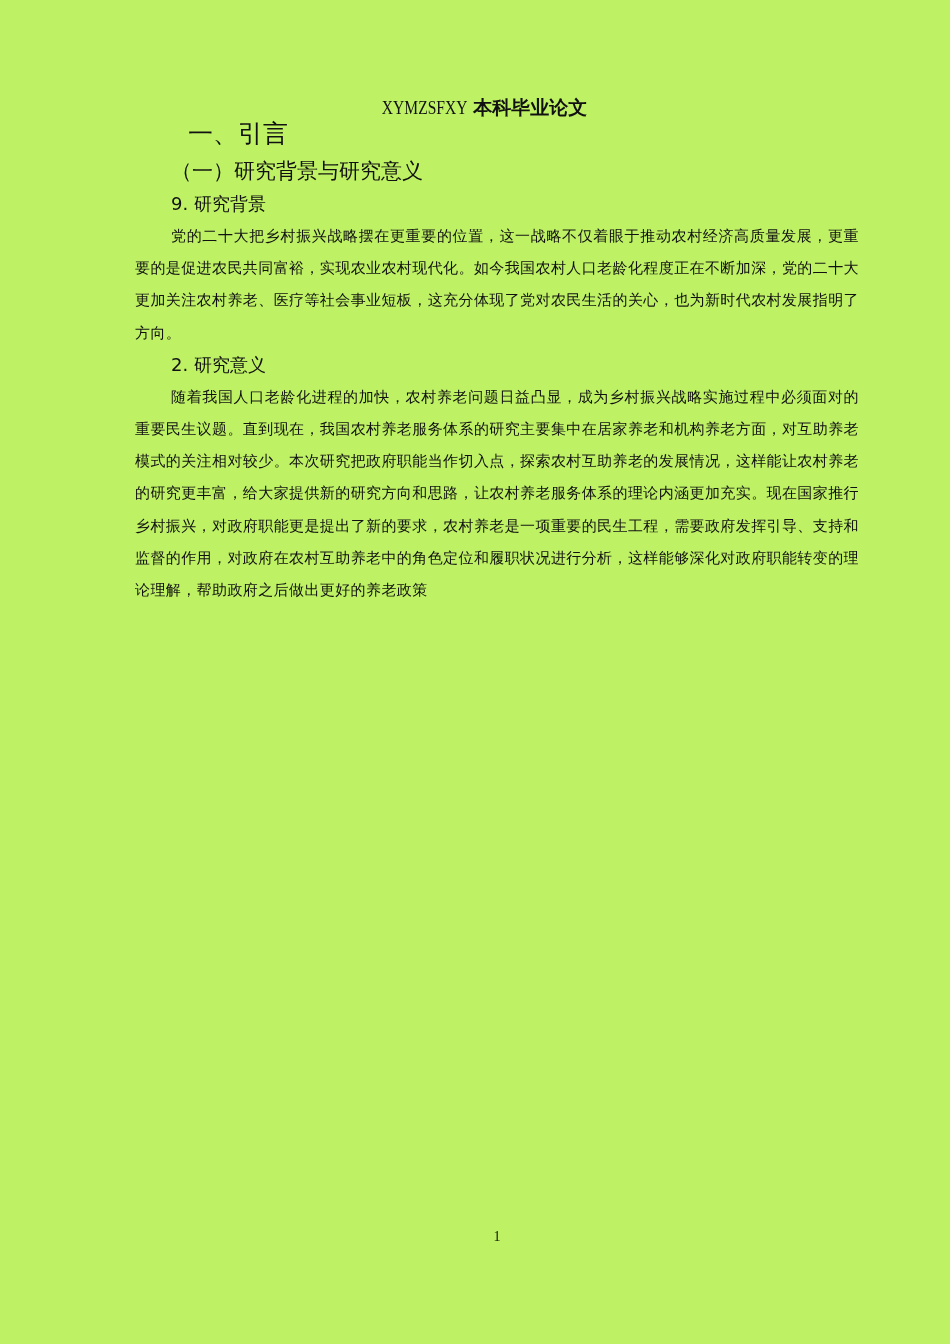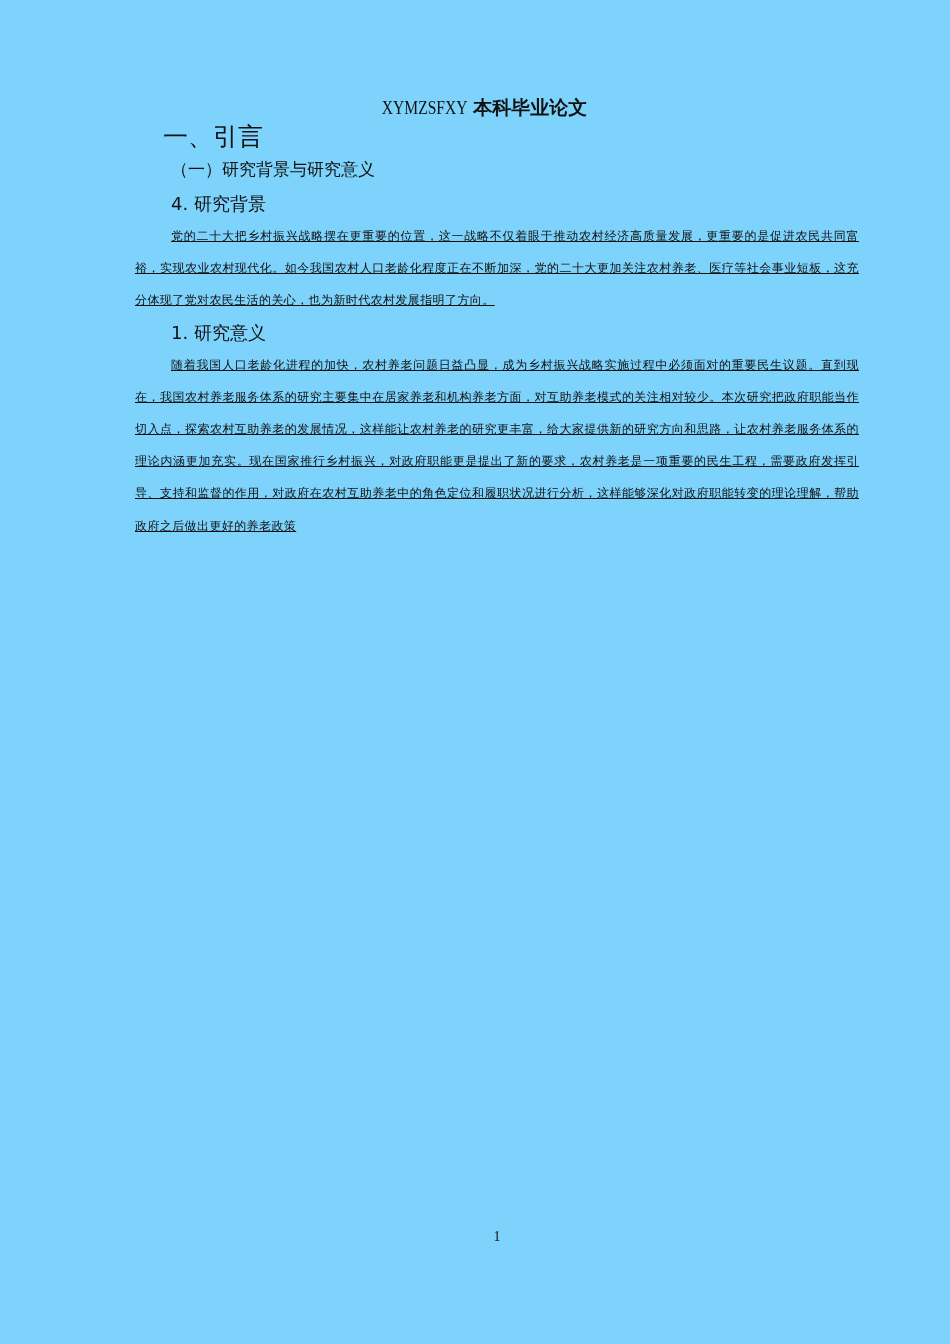--- a/index.html
+++ b/index.html
@@ -5,7 +5,7 @@
   html, body { margin: 0; padding: 0; background: #ffffff; }
   body { width: 950px; height: 1344px; position: relative; overflow: hidden;
          font-family: "DejaVu Serif", "Liberation Serif", serif; color: #111; }
-  .page { position: absolute; left: 0; top: 0; width: 950px; height: 1344px; background: #7dd3fc; }
+  .page { position: absolute; left: 0; top: 0; width: 950px; height: 1344px; background: #bef264; }
   .header { position: absolute; top: 95px; left: 0; width: 950px; text-align: center;
             font-size: 19px; line-height: 24px; }
   .header .latin { font-family: "Liberation Serif", serif; letter-spacing: 0px; transform: scaleX(0.82); display: inline-block; transform-origin: right center; }

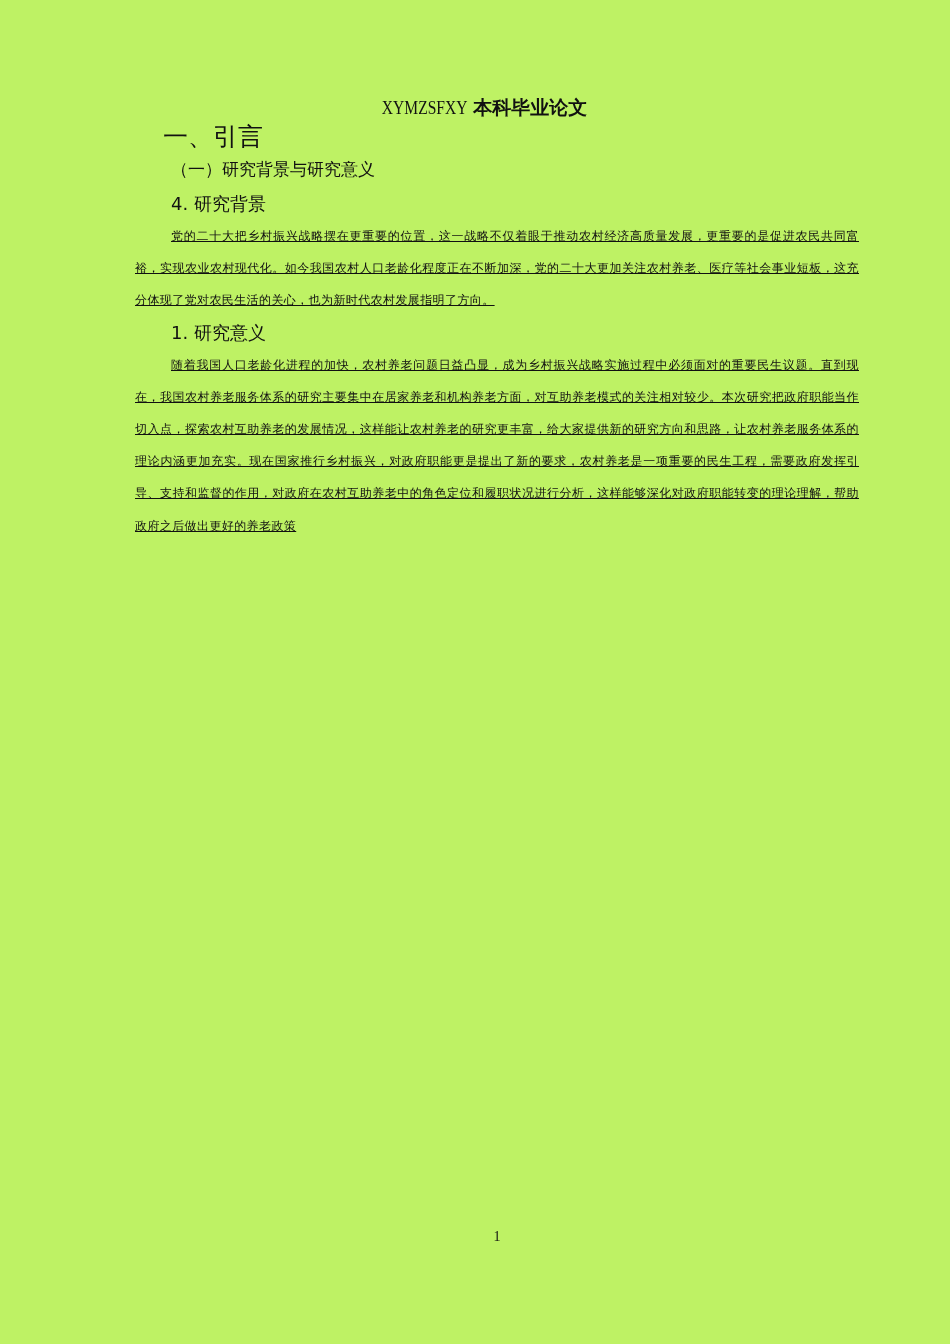--- a/index.html
+++ b/index.html
@@ -11,7 +11,7 @@
   .header .latin { font-family: "Liberation Serif", serif; letter-spacing: 0px; transform: scaleX(0.82); display: inline-block; transform-origin: right center; }
   .header .cn { font-family: "DejaVu Sans", sans-serif; font-weight: bold; }
   .content { position: absolute; left: 135px; top: 118px; width: 724px; }
-  .h1 { font-family: Liberation Sans, sans-serif; font-size: 25px; line-height: 36px; margin: 0 0 0 28px; }
+  .h1 { font-family: Liberation Mono, monospace; font-size: 25px; line-height: 36px; margin: 0 0 0 53px; }
   .h2 { font-family: Liberation Mono, monospace; font-size: 17px; line-height: 34px; margin: 0 0 0 36px; }
   .h3 { font-family: "DejaVu Sans", "Liberation Sans", sans-serif; font-size: 18px; line-height: 32px; margin: 0 0 0 36px; }
   .p { font-size: 12px; line-height: 32.2px; text-indent: 36px; margin: 0; text-align: justify; letter-spacing: 0.4px; text-decoration: underline; }

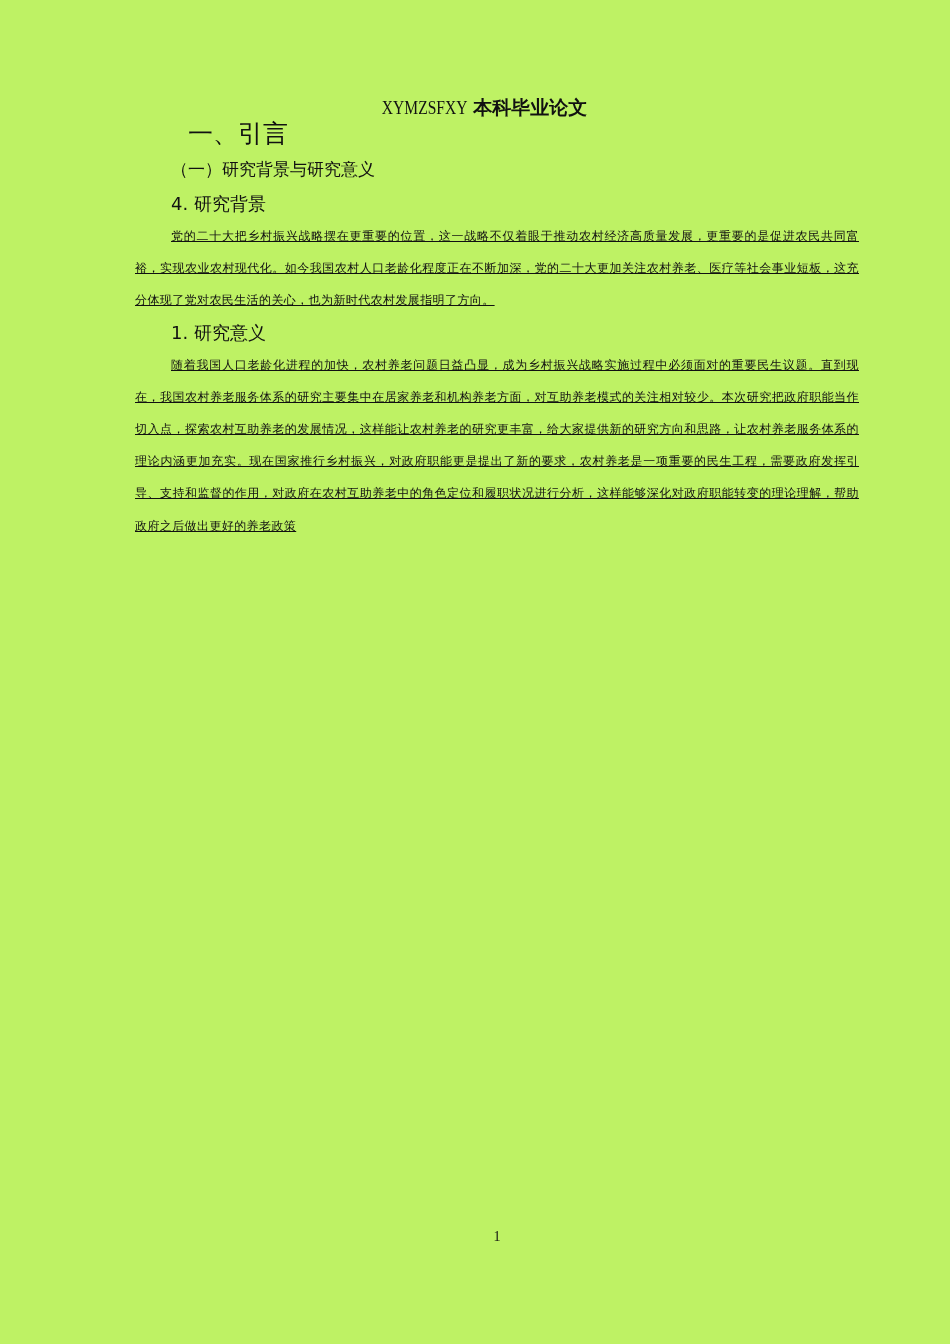--- a/index.html
+++ b/index.html
@@ -12,7 +12,7 @@
   .header .cn { font-family: "DejaVu Sans", sans-serif; font-weight: bold; }
   .content { position: absolute; left: 135px; top: 118px; width: 724px; }
   .h1 { font-family: Liberation Mono, monospace; font-size: 25px; line-height: 36px; margin: 0 0 0 53px; }
-  .h2 { font-family: Liberation Mono, monospace; font-size: 17px; line-height: 34px; margin: 0 0 0 36px; }
+  .h2 { font-family: Liberation Serif, serif; font-size: 21px; line-height: 34px; margin: 0 0 0 36px; }
   .h3 { font-family: "DejaVu Sans", "Liberation Sans", sans-serif; font-size: 18px; line-height: 32px; margin: 0 0 0 36px; }
   .p { font-size: 12px; line-height: 32.2px; text-indent: 36px; margin: 0; text-align: justify; letter-spacing: 0.4px; text-decoration: underline; }
   .pagenum { position: absolute; top: 1229px; left: 0; width: 994px; text-align: center;

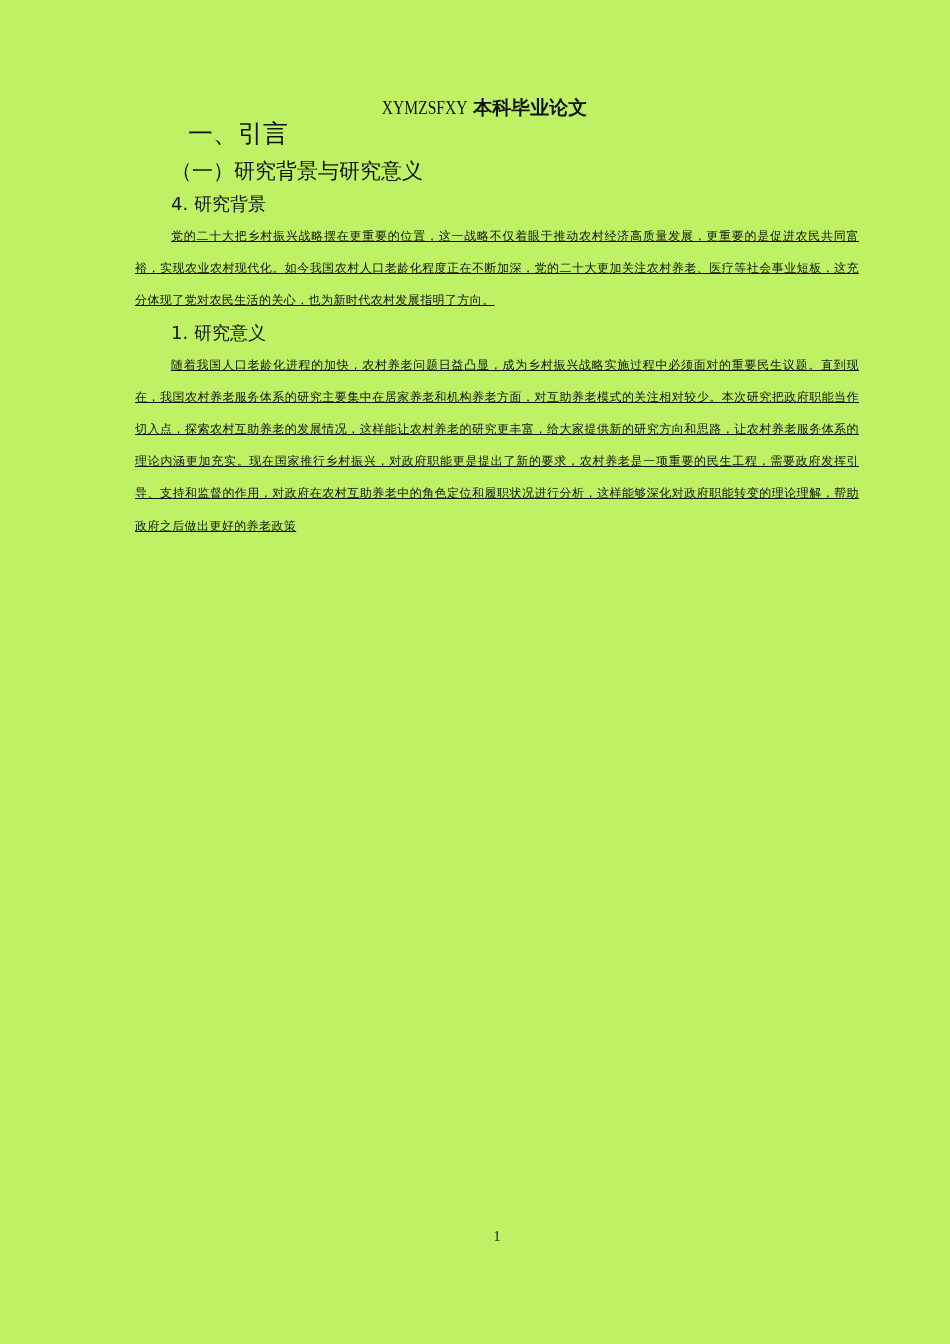--- a/index.html
+++ b/index.html
@@ -30,7 +30,7 @@
   <div class="content">
     <div class="h1">一、引言</div>
     <div class="h2">（一）研究背景与研究意义</div>
-    <div class="h3">4. 研究背景</div>
+    <div class="h3">9. 研究背景</div>
     <p class="p">党的二十大把乡村振兴战略摆在更重要的位置，这一战略不仅着眼于推动农村经济高质量发展，更重要的是促进农民共同富裕，实现农业农村现代化。如今我国农村人口老龄化程度正在不断加深，党的二十大更加关注农村养老、医疗等社会事业短板，这充分体现了党对农民生活的关心，也为新时代农村发展指明了方向。</p>
     <div class="h3">1. 研究意义</div>
     <p class="p">随着我国人口老龄化进程的加快，农村养老问题日益凸显，成为乡村振兴战略实施过程中必须面对的重要民生议题。直到现在，我国农村养老服务体系的研究主要集中在居家养老和机构养老方面，对互助养老模式的关注相对较少。本次研究把政府职能当作切入点，探索农村互助养老的发展情况，这样能让农村养老的研究更丰富，给大家提供新的研究方向和思路，让农村养老服务体系的理论内涵更加充实。现在国家推行乡村振兴，对政府职能更是提出了新的要求，农村养老是一项重要的民生工程，需要政府发挥引导、支持和监督的作用，对政府在农村互助养老中的角色定位和履职状况进行分析，这样能够深化对政府职能转变的理论理解，帮助政府之后做出更好的养老政策</p>

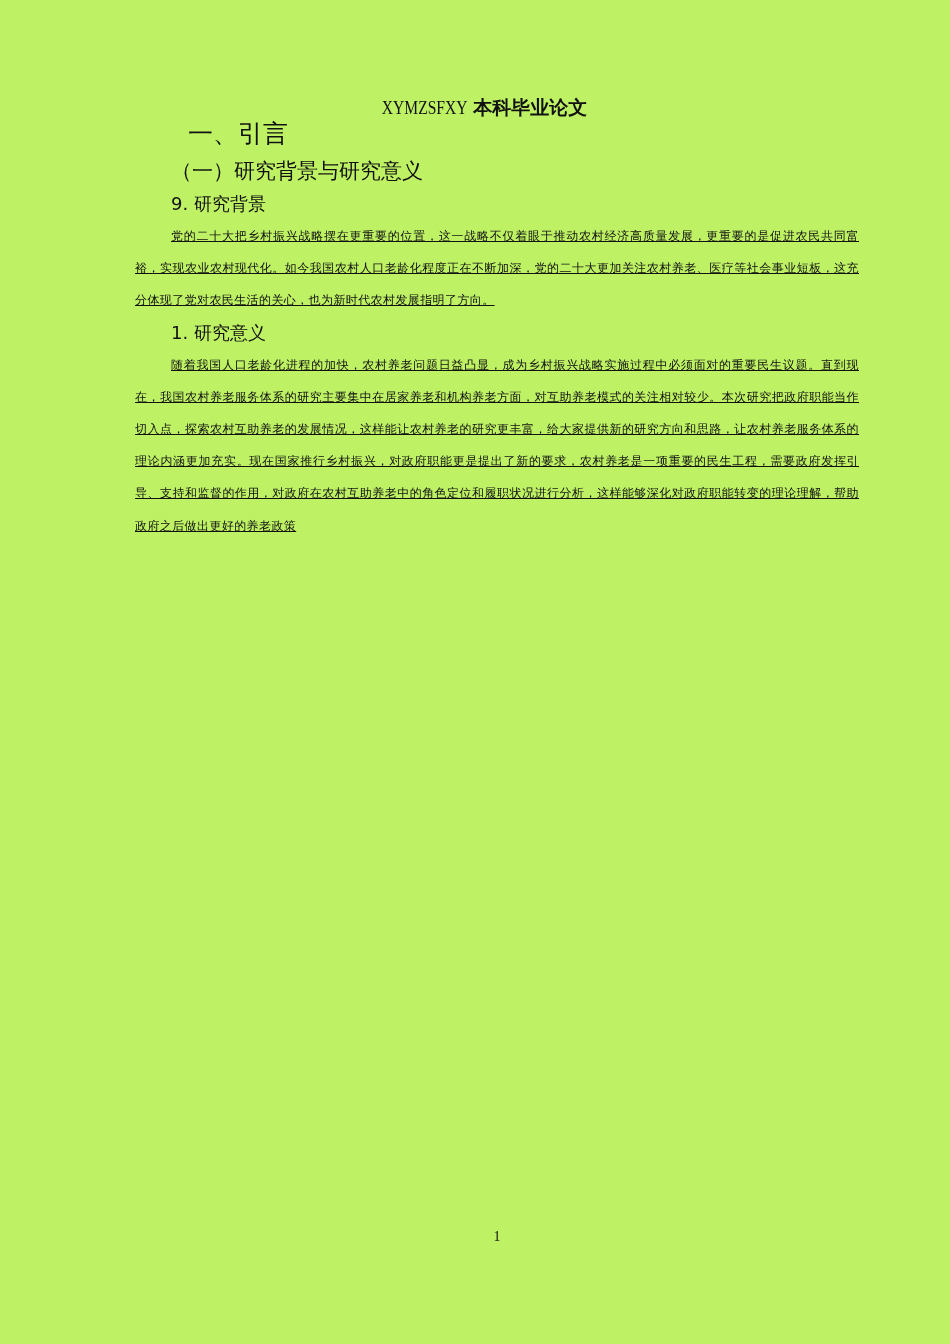--- a/index.html
+++ b/index.html
@@ -14,7 +14,7 @@
   .h1 { font-family: Liberation Mono, monospace; font-size: 25px; line-height: 36px; margin: 0 0 0 53px; }
   .h2 { font-family: Liberation Serif, serif; font-size: 21px; line-height: 34px; margin: 0 0 0 36px; }
   .h3 { font-family: "DejaVu Sans", "Liberation Sans", sans-serif; font-size: 18px; line-height: 32px; margin: 0 0 0 36px; }
-  .p { font-size: 12px; line-height: 32.2px; text-indent: 36px; margin: 0; text-align: justify; letter-spacing: 0.4px; text-decoration: underline; }
+  .p { font-size: 15px; line-height: 32.2px; text-indent: 36px; margin: 0; text-align: justify; letter-spacing: 0.4px; }
   .pagenum { position: absolute; top: 1229px; left: 0; width: 994px; text-align: center;
              font-family: "Liberation Serif", serif; font-size: 14px; }
 </style>

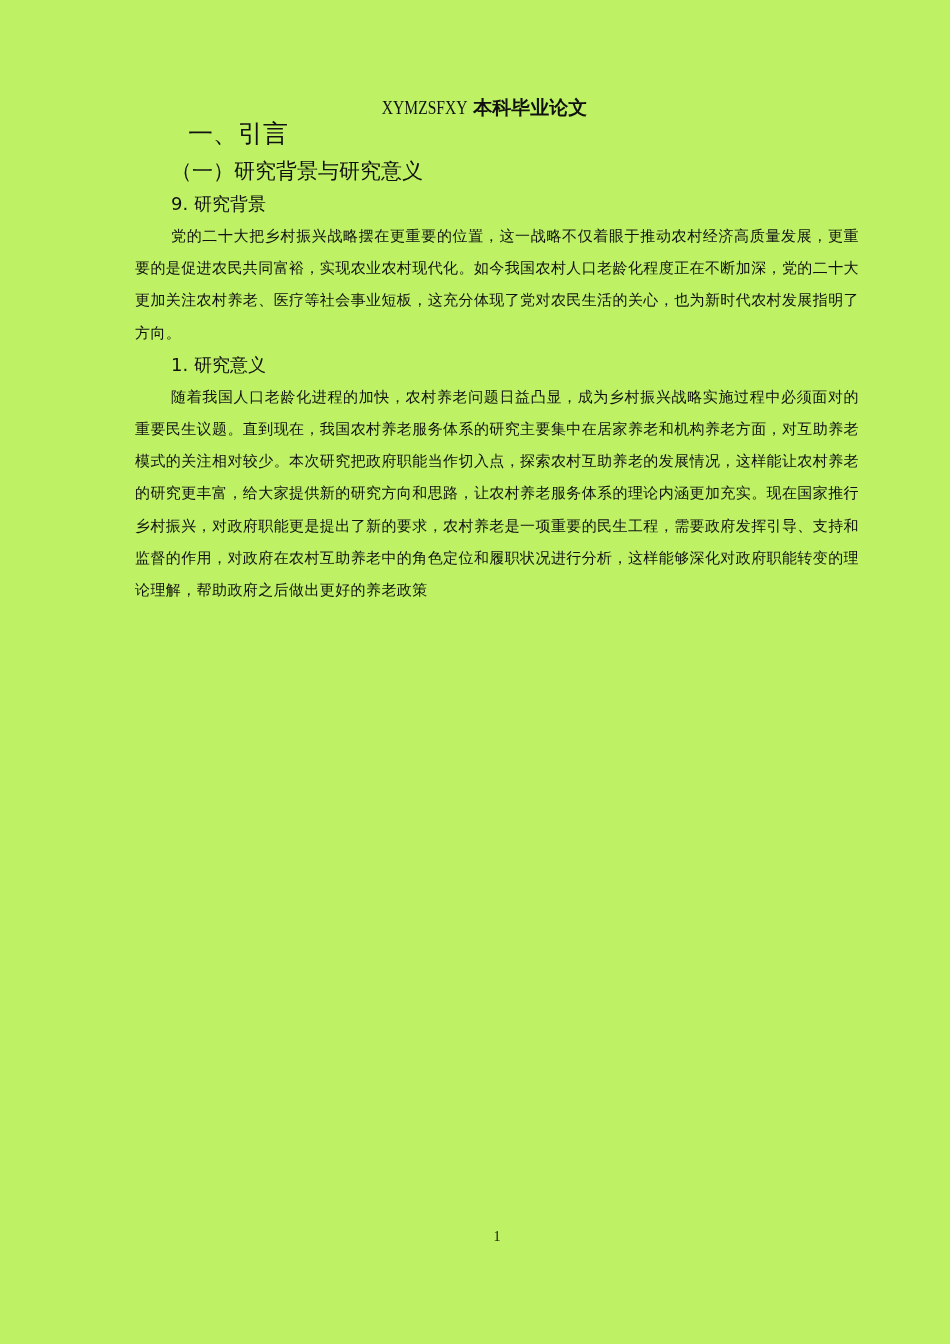--- a/index.html
+++ b/index.html
@@ -32,7 +32,7 @@
     <div class="h2">（一）研究背景与研究意义</div>
     <div class="h3">9. 研究背景</div>
     <p class="p">党的二十大把乡村振兴战略摆在更重要的位置，这一战略不仅着眼于推动农村经济高质量发展，更重要的是促进农民共同富裕，实现农业农村现代化。如今我国农村人口老龄化程度正在不断加深，党的二十大更加关注农村养老、医疗等社会事业短板，这充分体现了党对农民生活的关心，也为新时代农村发展指明了方向。</p>
-    <div class="h3">1. 研究意义</div>
+    <div class="h3">2. 研究意义</div>
     <p class="p">随着我国人口老龄化进程的加快，农村养老问题日益凸显，成为乡村振兴战略实施过程中必须面对的重要民生议题。直到现在，我国农村养老服务体系的研究主要集中在居家养老和机构养老方面，对互助养老模式的关注相对较少。本次研究把政府职能当作切入点，探索农村互助养老的发展情况，这样能让农村养老的研究更丰富，给大家提供新的研究方向和思路，让农村养老服务体系的理论内涵更加充实。现在国家推行乡村振兴，对政府职能更是提出了新的要求，农村养老是一项重要的民生工程，需要政府发挥引导、支持和监督的作用，对政府在农村互助养老中的角色定位和履职状况进行分析，这样能够深化对政府职能转变的理论理解，帮助政府之后做出更好的养老政策</p>
   </div>
 

